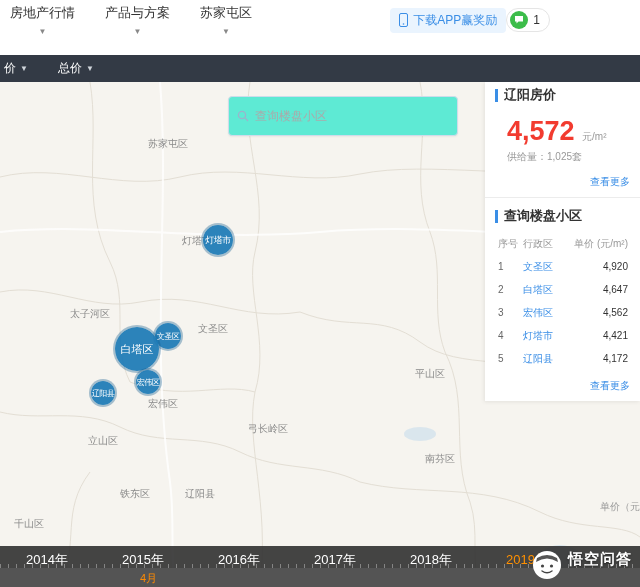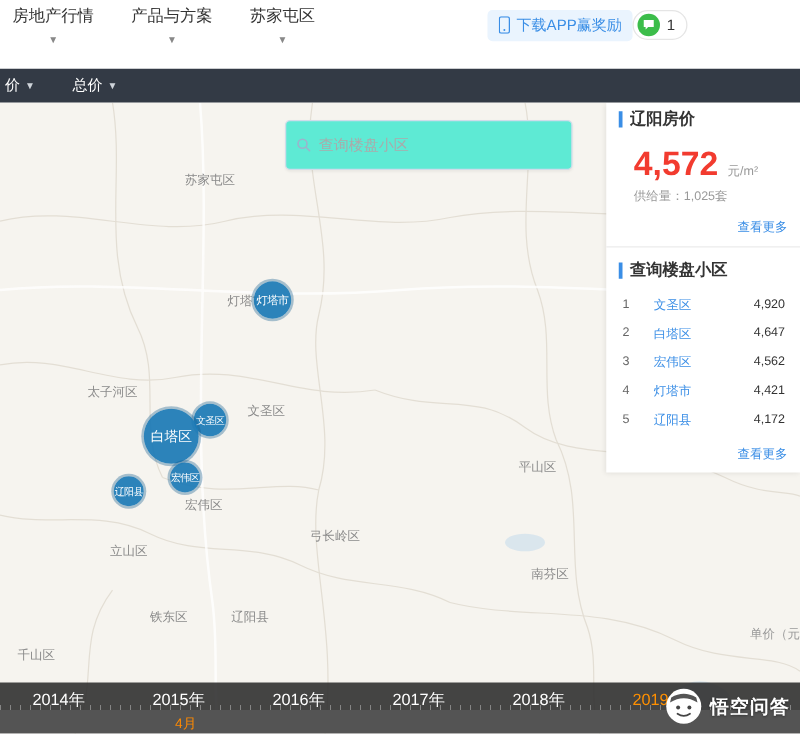--- a/index.html
+++ b/index.html
@@ -205,6 +205,11 @@
       <div class="sec2">
         <div class="sec-title">查询楼盘小区</div>
         <div class="ptable">
+          <div class="trow thead">
+            <span class="c-rank">序号</span>
+            <span class="c-dist">行政区</span>
+            <span class="c-price">单价 (元/m²)</span>
+          </div>
           <div class="trow">
             <span class="c-rank">1</span>
             <span class="c-dist">文圣区</span>

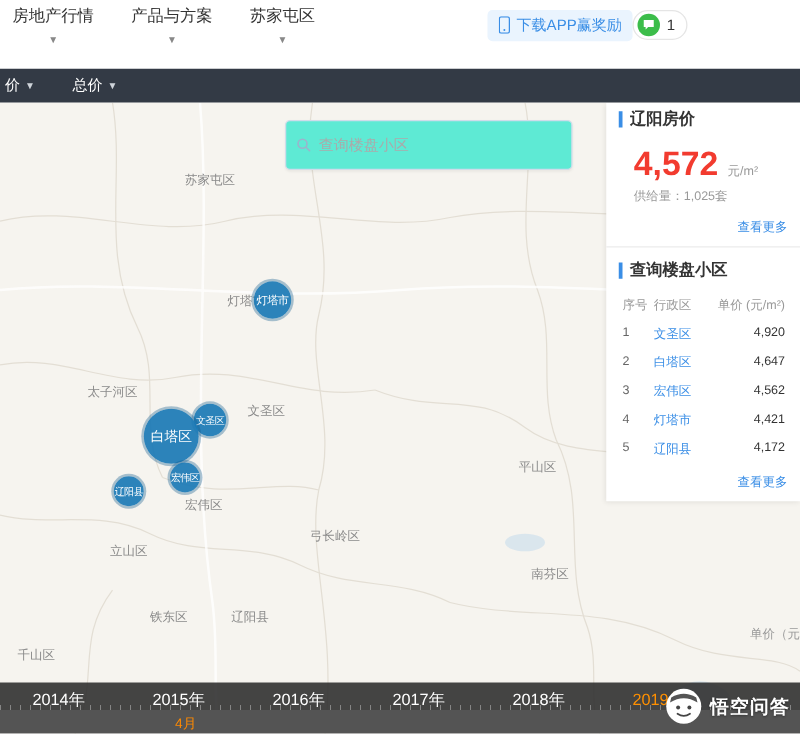--- a/index.html
+++ b/index.html
@@ -84,7 +84,7 @@
   .month-cur { position:absolute; left:140px; top:3px; font-size:11px; color:#ff8a00; }
 
   
-  .watermark { position:absolute; right:8px; top:468px; display:flex; align-items:center; gap:6px;
+  .watermark { position:absolute; right:8px; top:468px; display:flex; gap:6px;
     z-index:8; }
   .wm-text { color:#fff; font-size:15px; font-weight:bold; letter-spacing:1px;
     text-shadow:0 1px 2px rgba(0,0,0,0.45); }

